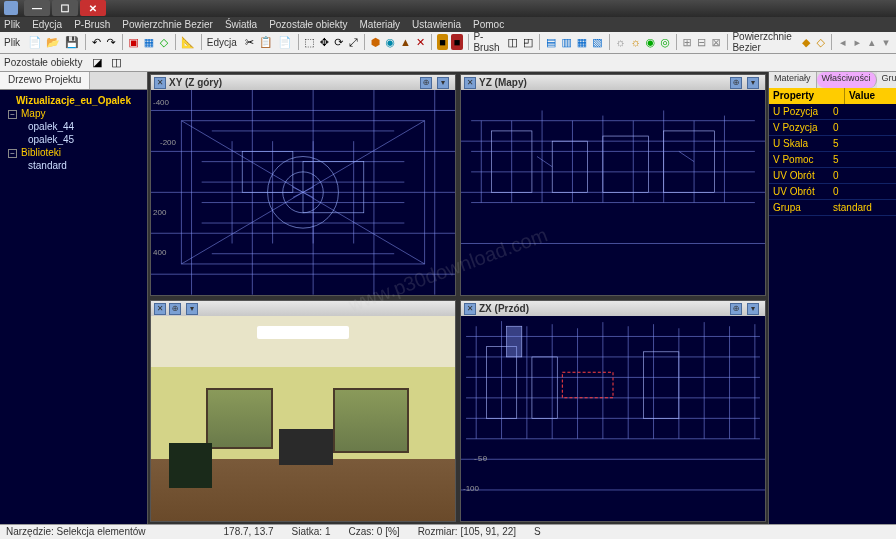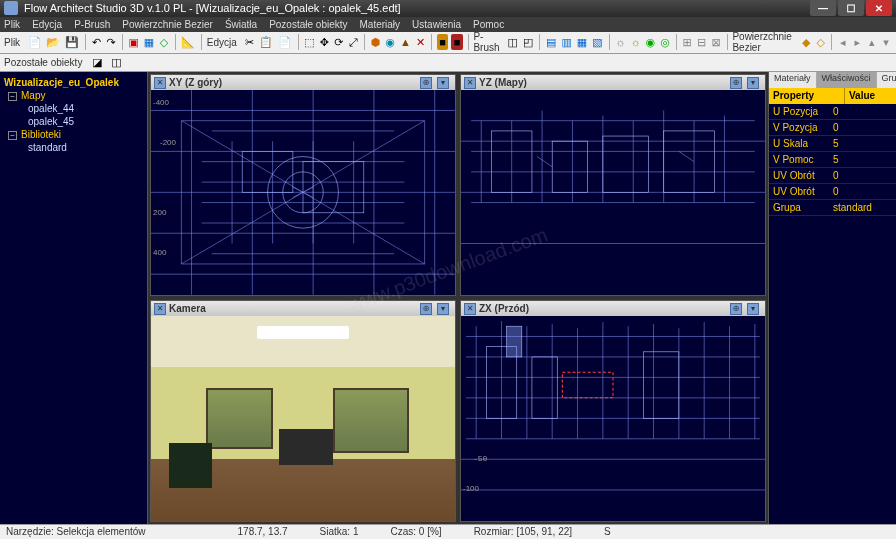--- a/index.html
+++ b/index.html
@@ -63,7 +63,6 @@
 
 <div class="titlebar">
   <div class="titlebar-icon"></div>
-  <div class="titlebar-title">Flow Architect Studio 3D v.1.0 PL  - [Wizualizacje_eu_Opalek : opalek_45.edt]</div>
   <div class="titlebar-btns">
     <div class="tb-btn tb-min">—</div>
     <div class="tb-btn tb-max">☐</div>

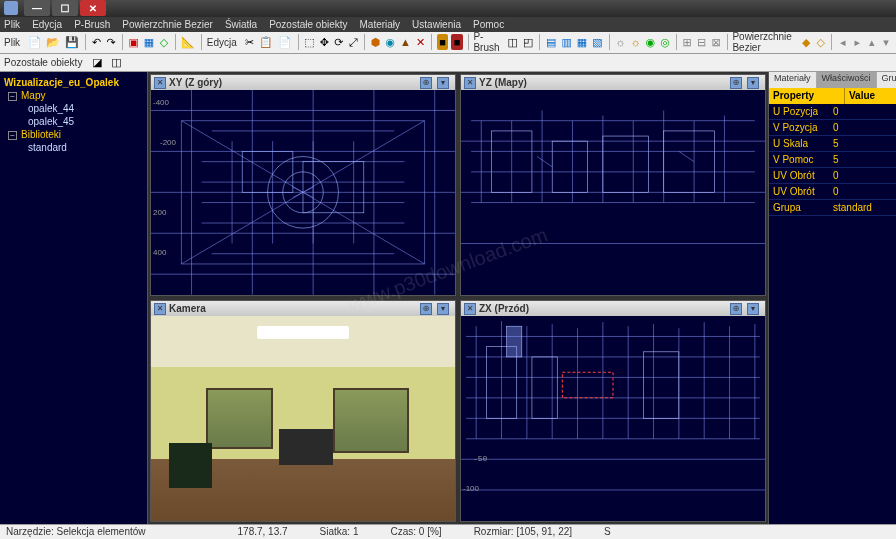--- a/index.html
+++ b/index.html
@@ -152,6 +152,9 @@
 <div class="main">
 
   <div class="left-panel">
+    <div class="panel-tab-row">
+      <div class="panel-tab">Drzewo Projektu</div>
+    </div>
     <div class="tree">
       <div class="tree-item tree-root"><span>Wizualizacje_eu_Opalek</span></div>
       <div class="tree-item tree-branch"><span class="exp">−</span><span>Mapy</span></div>

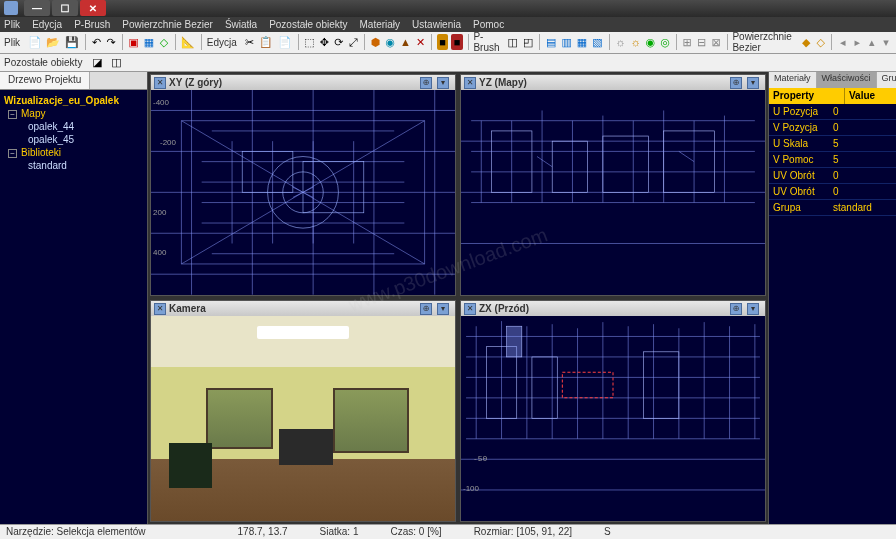--- a/index.html
+++ b/index.html
@@ -44,7 +44,7 @@
 .right-panel { width: 128px; background: #000033; border-left: 1px solid #555; display: flex; flex-direction: column; }
 .rp-tabs { height: 16px; display: flex; background: #ddd; }
 .rp-tab { padding: 1px 5px; font-size: 9px; background: #e8e8e8; border-right: 1px solid #aaa; color: #333; }
-.rp-tab.active { background: #a3a3a3; }
+.rp-tab.active { background: #f0abfc; border-radius: 8px; }
 .prop-header { height: 16px; background: #ffcc00; display: flex; font-size: 10px; color: #000; font-weight: bold; }
 .prop-h-left { width: 76px; padding: 2px 4px; border-right: 1px solid #aa8800; }
 .prop-h-right { flex: 1; padding: 2px 4px; }

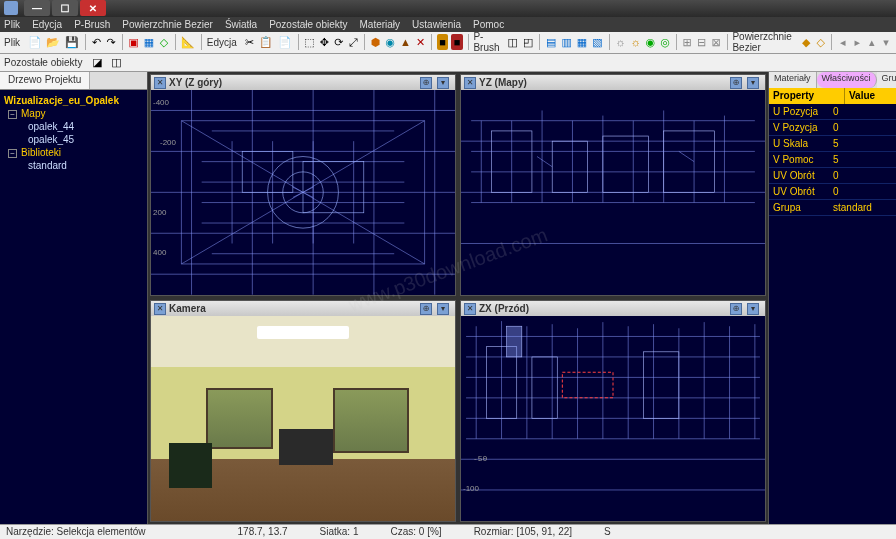--- a/index.html
+++ b/index.html
@@ -24,7 +24,7 @@
 .panel-tab { padding: 2px 8px; background: #f5f5f5; border-right: 1px solid #aaa; font-size: 10px; color: #333; }
 .tree { flex: 1; padding: 4px; color: #fff; font-size: 10px; }
 .tree-item { padding: 1px 0; }
-.tree-root { color: #ffcc00; font-weight: bold; }
+.tree-root { color: #ffcc00; font-weight: bold; text-align: center; }
 .tree-leaf { color: #ccddff; padding-left: 24px; }
 .tree-branch { color: #ffcc00; padding-left: 4px; }
 .exp { display: inline-block; width: 9px; height: 9px; border: 1px solid #888; text-align: center; line-height: 7px; margin-right: 4px; font-size: 8px; color: #ccc; }

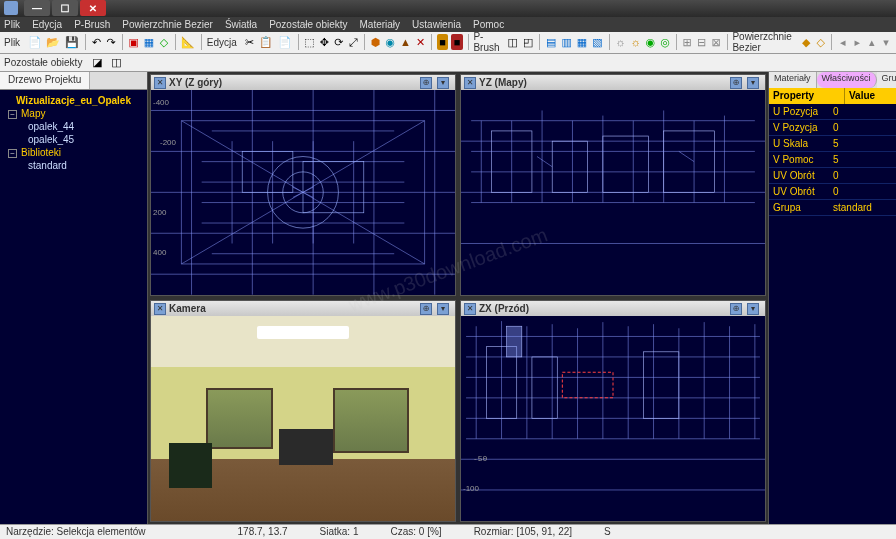--- a/index.html
+++ b/index.html
@@ -273,7 +273,6 @@
       <div class="viewport">
         <div class="vp-header">
           <div class="vp-header-btn">✕</div>
-          <div class="vp-header-title">Kamera</div>
           <div class="vp-header-right">
             <div class="vp-header-btn">⊕</div>
             <div class="vp-header-btn">▾</div>

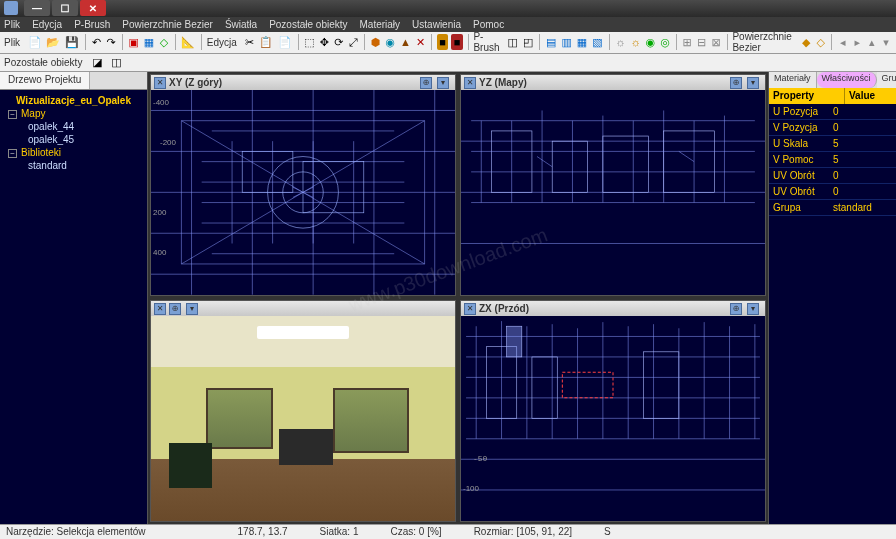--- a/index.html
+++ b/index.html
@@ -51,7 +51,7 @@
 .prop-row { height: 16px; display: flex; font-size: 9px; border-bottom: 1px solid #112266; }
 .prop-key { width: 60px; padding: 2px 4px; color: #ffcc00; }
 .prop-val { flex: 1; padding: 2px 4px; color: #ffcc00; }
-.statusbar { height: 18px; background: #f0f0f0; border-top: 1px solid #999; display: flex; align-items: center; padding: 0 6px; gap: 32px; font-size: 10px; color: #333; }
+.statusbar { height: 18px; background: #f0f0f0; border-top: 1px solid #999; display: flex; align-items: center; padding: 0 6px; gap: 18px; font-size: 10px; color: #333; }
 .status-cell { white-space: nowrap; }
 .wf-svg { width: 100%; height: 100%; }
 .wf-svg line { stroke: #8a9aff; stroke-width: 0.5; }

